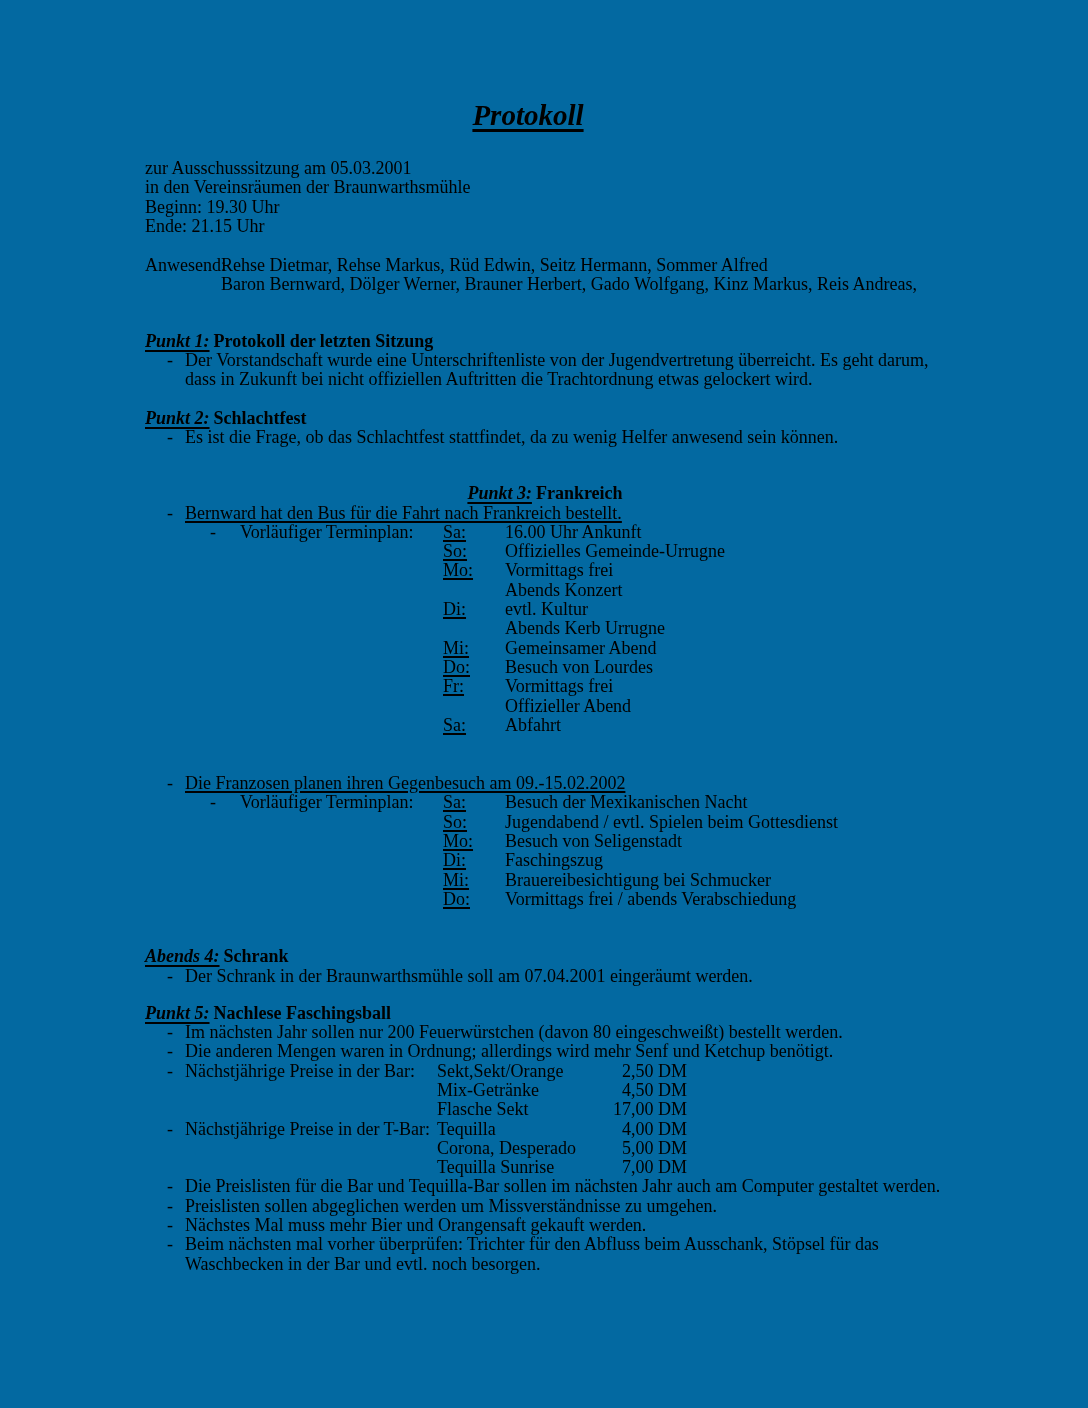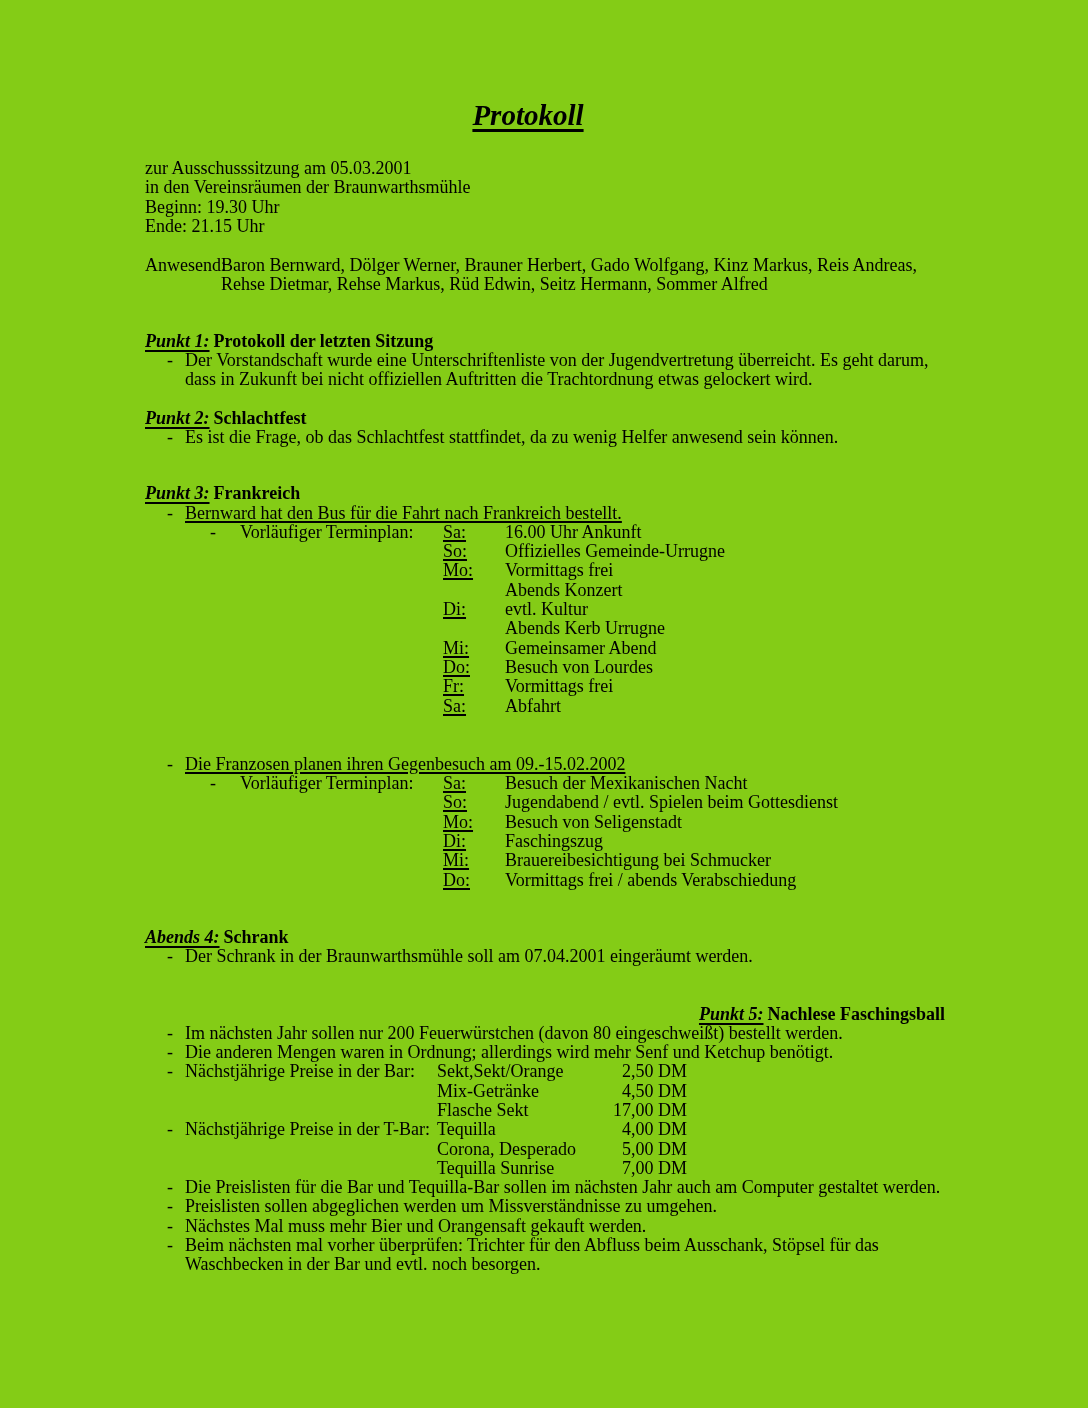--- a/index.html
+++ b/index.html
@@ -9,7 +9,7 @@
     height: 1408px;
     box-sizing: border-box;
     padding: 97px 143px 0 145px;
-    background: #84cc16;
+    background: #0369a1;
     color: #000000;
     font-family: "Liberation Serif", "DejaVu Serif", serif;
     font-size: 18px;

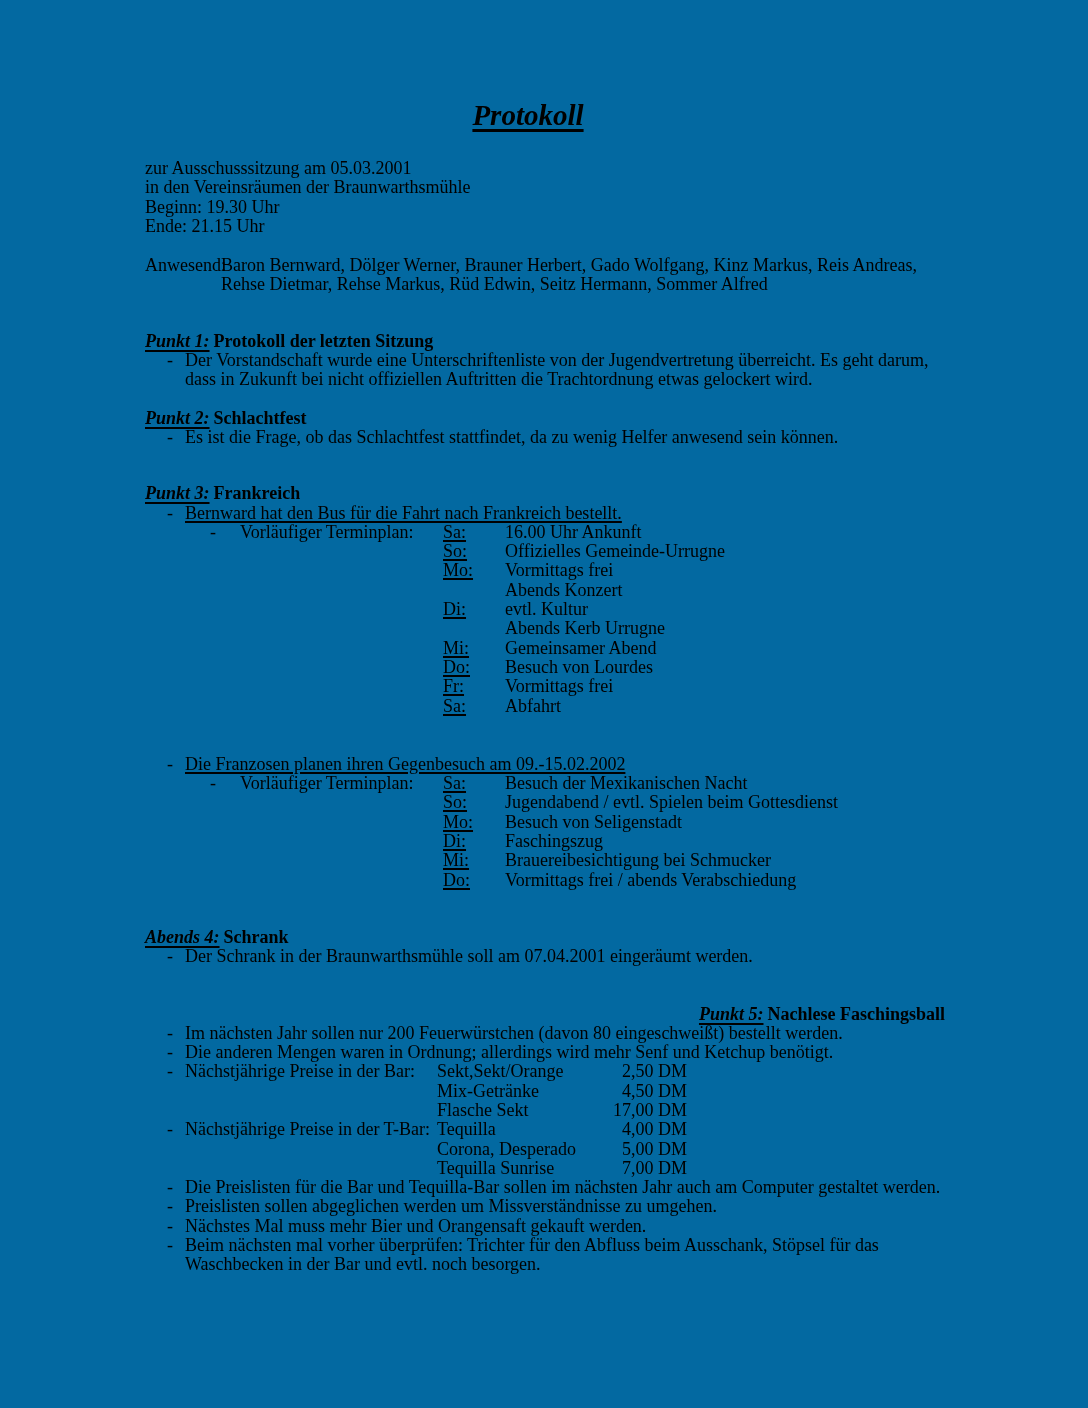--- a/index.html
+++ b/index.html
@@ -88,8 +88,8 @@
   <div class="attendees">
     <div class="att-label">Anwesend:</div>
     <div class="att-names">
+      <div>Rehse Dietmar, Rehse Markus, Rüd Edwin, Seitz Hermann, Sommer Alfred</div>
       <div>Baron Bernward, Dölger Werner, Brauner Herbert, Gado Wolfgang, Kinz Markus, Reis Andreas,</div>
-      <div>Rehse Dietmar, Rehse Markus, Rüd Edwin, Seitz Hermann, Sommer Alfred</div>
     </div>
   </div>
 

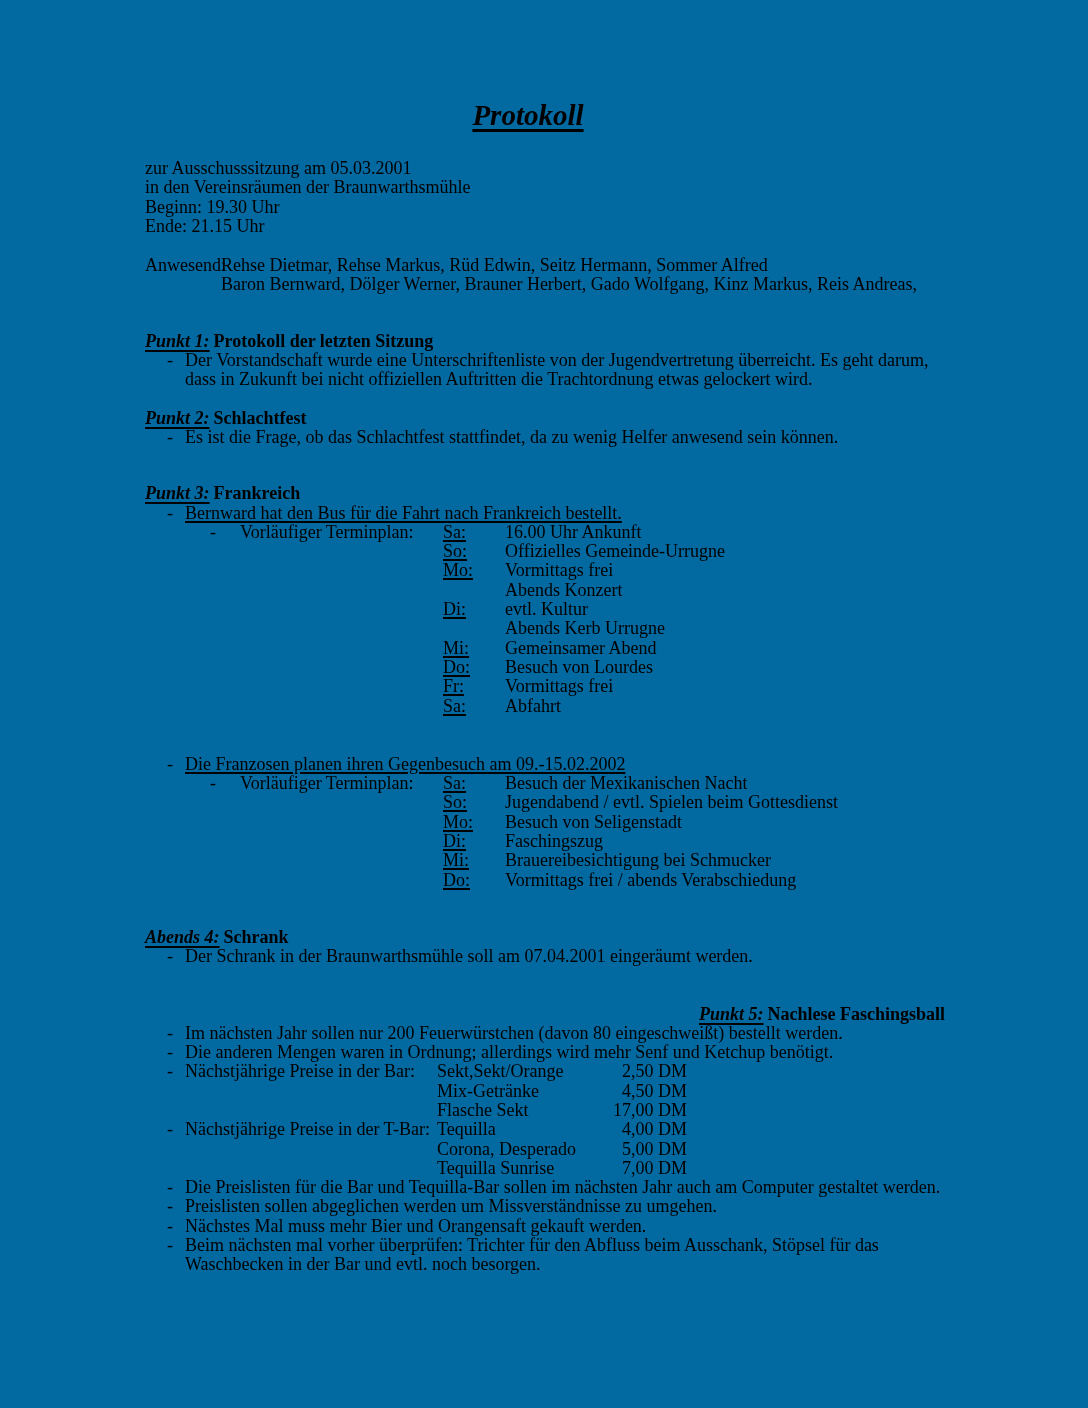--- a/index.html
+++ b/index.html
@@ -64,7 +64,7 @@
 
   .mt-p1 { margin-top: 37px; }
   .mt-p2 { margin-top: 19px; }
-  .mt-p3 { margin-top: 37px; }
+  .mt-p3 { margin-top: 37px; text-align: center; }
   .mt-b2 { margin-top: 39px; }
   .mt-p4 { margin-top: 38px; }
   .mt-p5 { margin-top: 38px; text-align: right; }

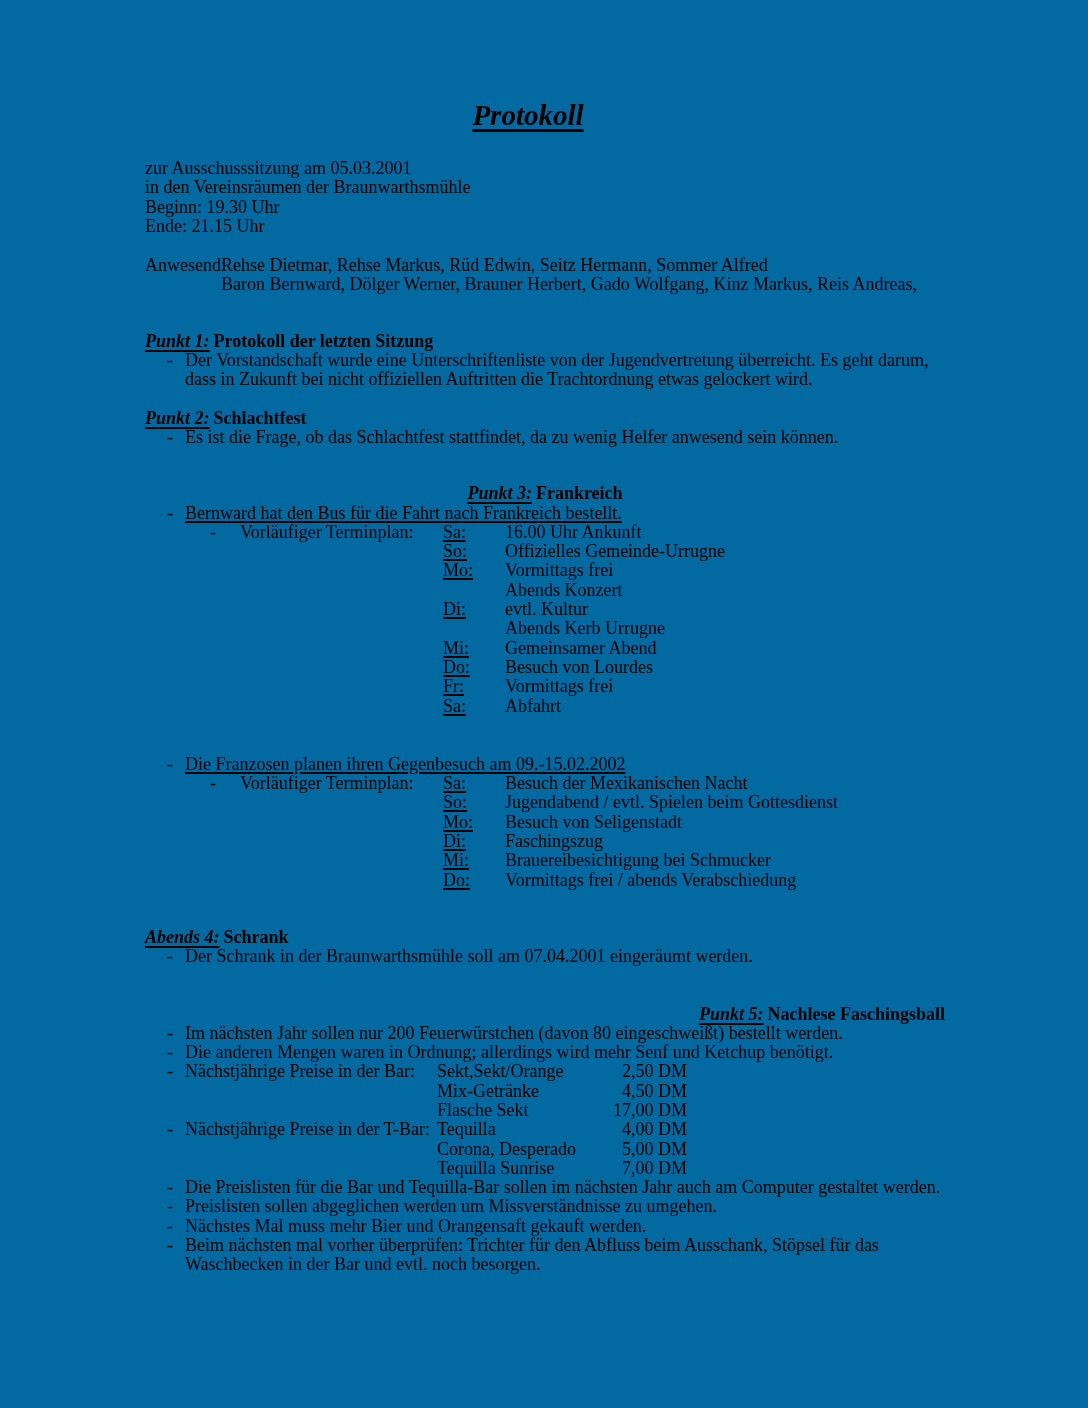--- a/index.html
+++ b/index.html
@@ -172,6 +172,7 @@
   <div class="sched-row">
     <div class="sr-pre"></div>
     <div class="sr-day"><span></span></div>
+    <div class="sr-text">Offizieller Abend</div>
   </div>
   <div class="sched-row">
     <div class="sr-pre"></div>

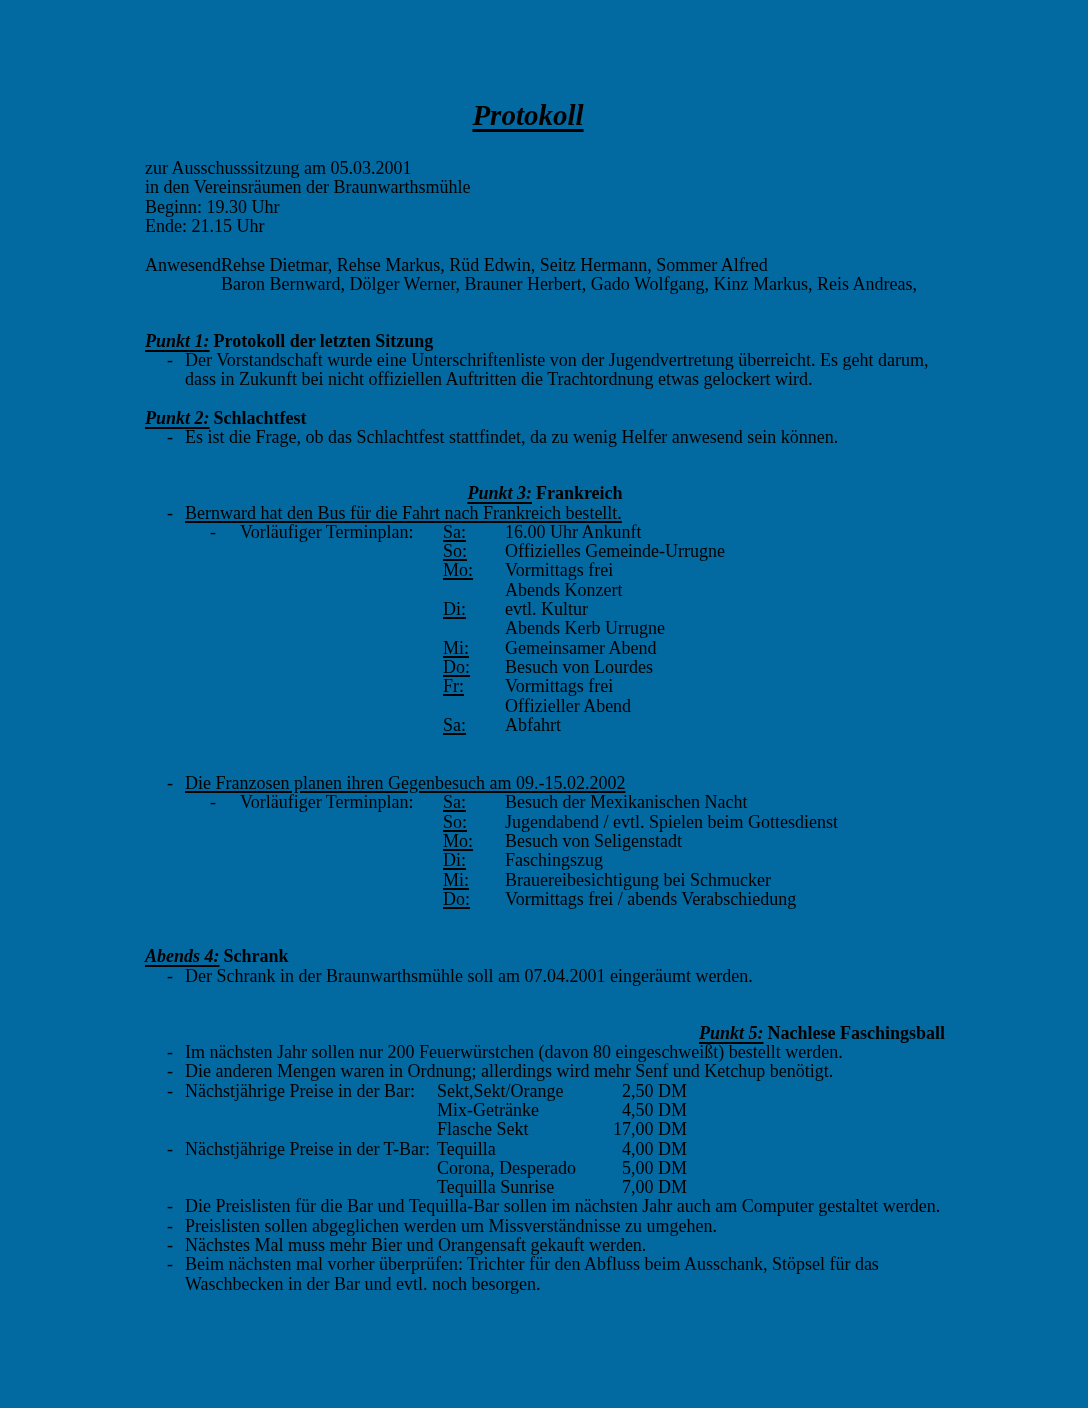--- a/index.html
+++ b/index.html
@@ -67,7 +67,7 @@
   .mt-p3 { margin-top: 37px; text-align: center; }
   .mt-b2 { margin-top: 39px; }
   .mt-p4 { margin-top: 38px; }
-  .mt-p5 { margin-top: 38px; text-align: right; }
+  .mt-p5 { margin-top: 18px; }
 </style>
 </head>
 <body>

